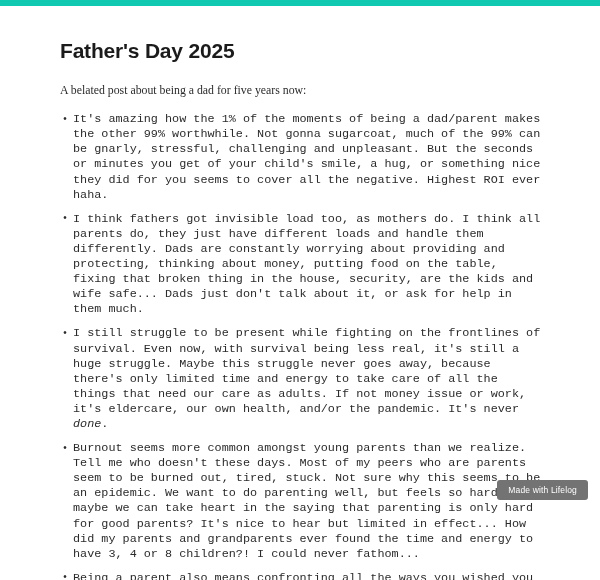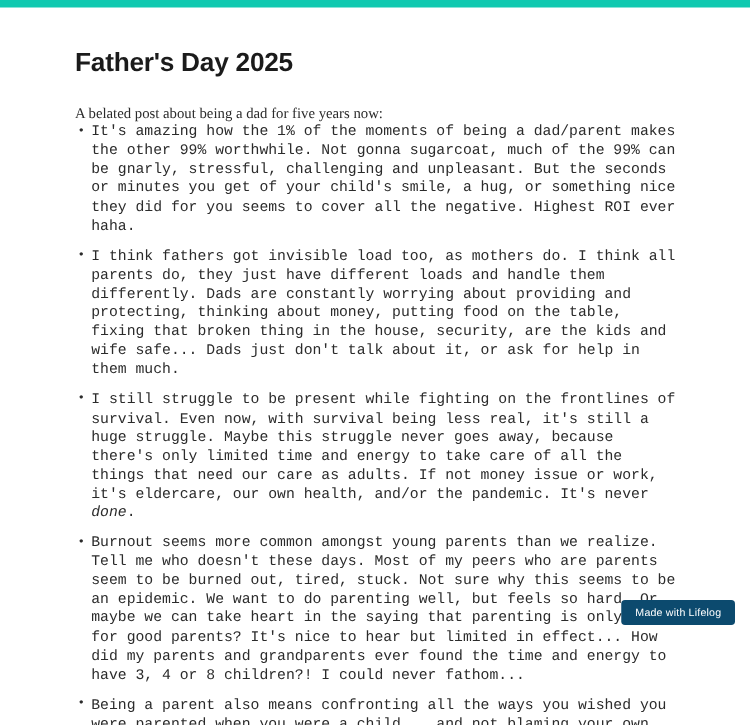--- a/index.html
+++ b/index.html
@@ -65,7 +65,7 @@
   #intro-paragraph {
     font-size: 11.8px;
     line-height: 16px;
-    margin: 0 0 0 0;
+    margin: 0 0 14px 0;
     color: #2b2b2b;
   }
 

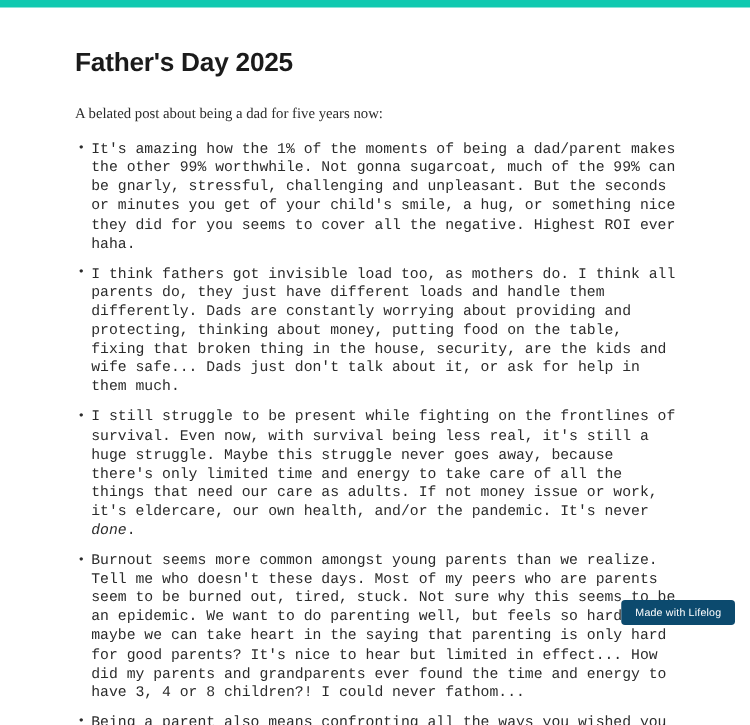--- a/index.html
+++ b/index.html
@@ -109,7 +109,7 @@
     position: absolute;
     right: 12px;
     bottom: 10px;
-    background: #0c4a6e;
+    background: #737373;
     color: #ffffff;
     font-family: "Liberation Sans", "DejaVu Sans", sans-serif;
     font-size: 8.5px;

